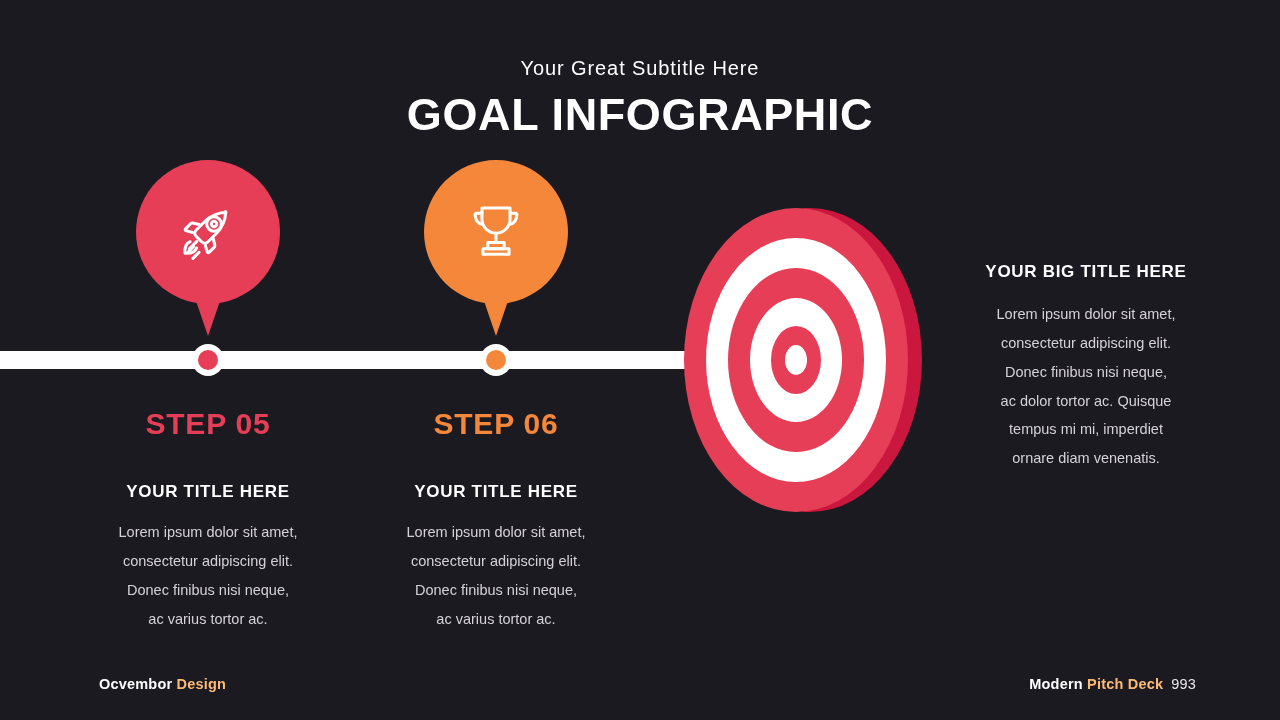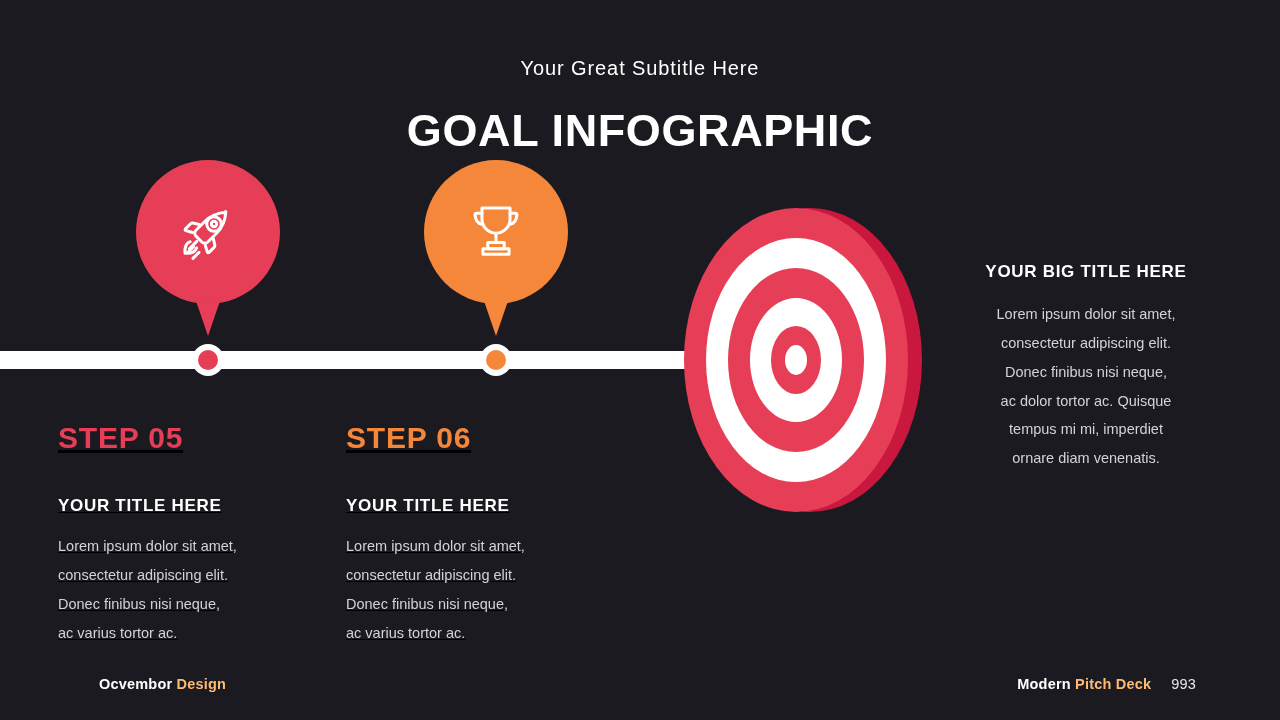--- a/index.html
+++ b/index.html
@@ -33,7 +33,7 @@
     margin-top: 12px;
   }
   .main-title {
-    margin-top: 24px;
+    margin-top: 8px;
     font-size: 45px;
     font-weight: 700;
     color: #ffffff;

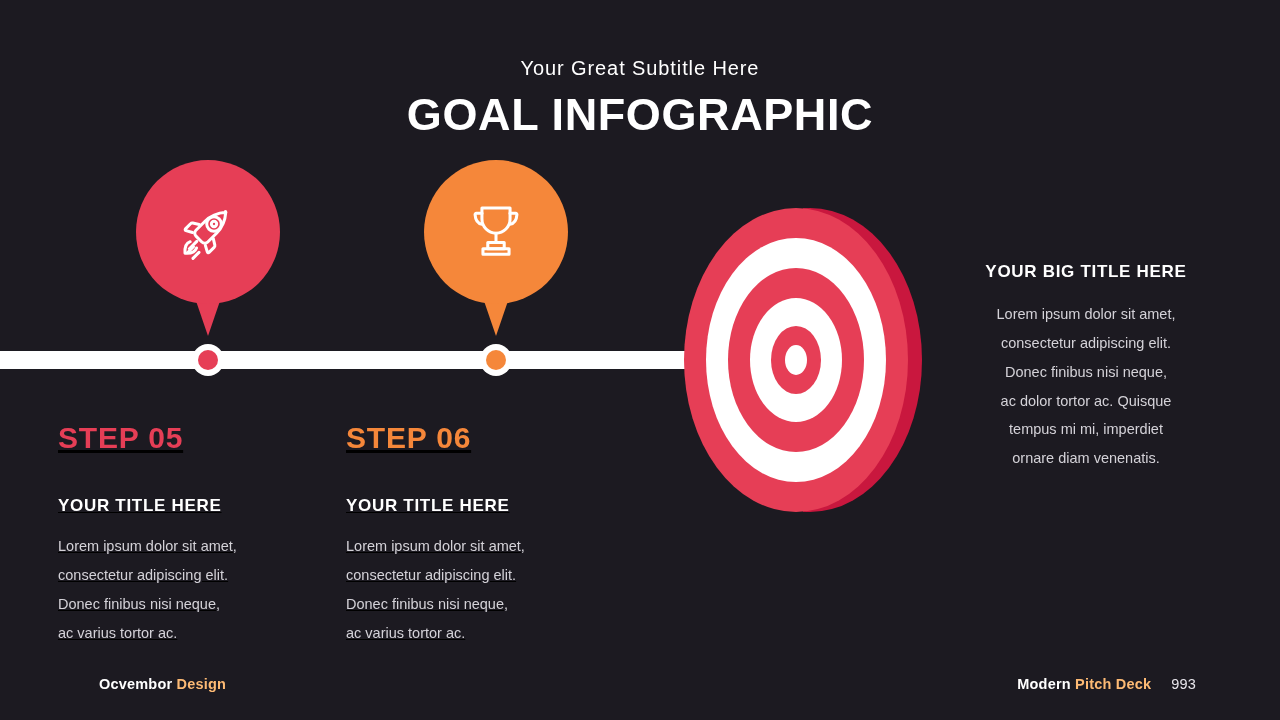--- a/index.html
+++ b/index.html
@@ -116,9 +116,8 @@
   .step-col {
     position: absolute;
     width: 300px;
-    text-align: left;
-    top: 419px;
-    text-decoration: underline;
+    text-align: center;
+    top: 405px;
   }
   .step-col-1 { left: 58px; }
   .step-col-2 { left: 346px; }

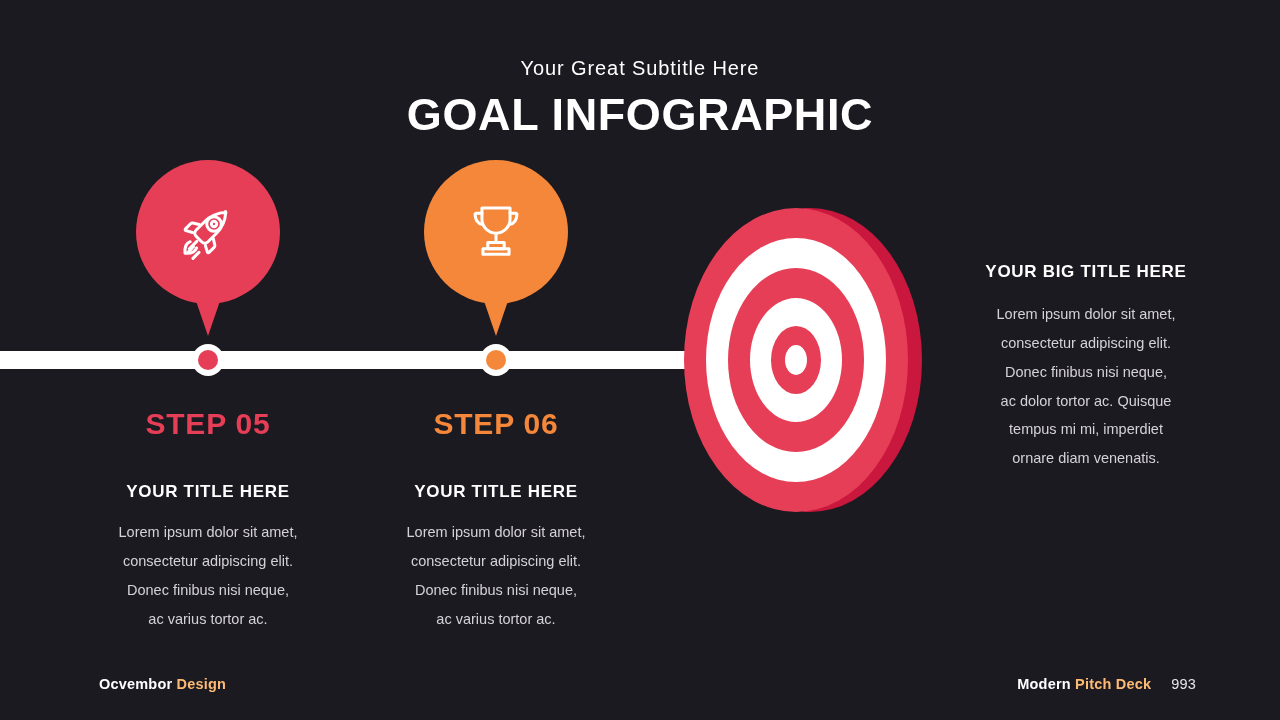--- a/index.html
+++ b/index.html
@@ -188,7 +188,7 @@
   }
   .fw-bold   { font-weight: 700; }
   .fw-normal { font-weight: 700; color: #fdba74; }
-  .page-num  { font-weight: 400; margin-left: 20px; color: #e8e6ec; }
+  .page-num  { font-weight: 400; margin-left: 8px; color: #e8e6ec; }
 </style>
 </head>
 <body>

